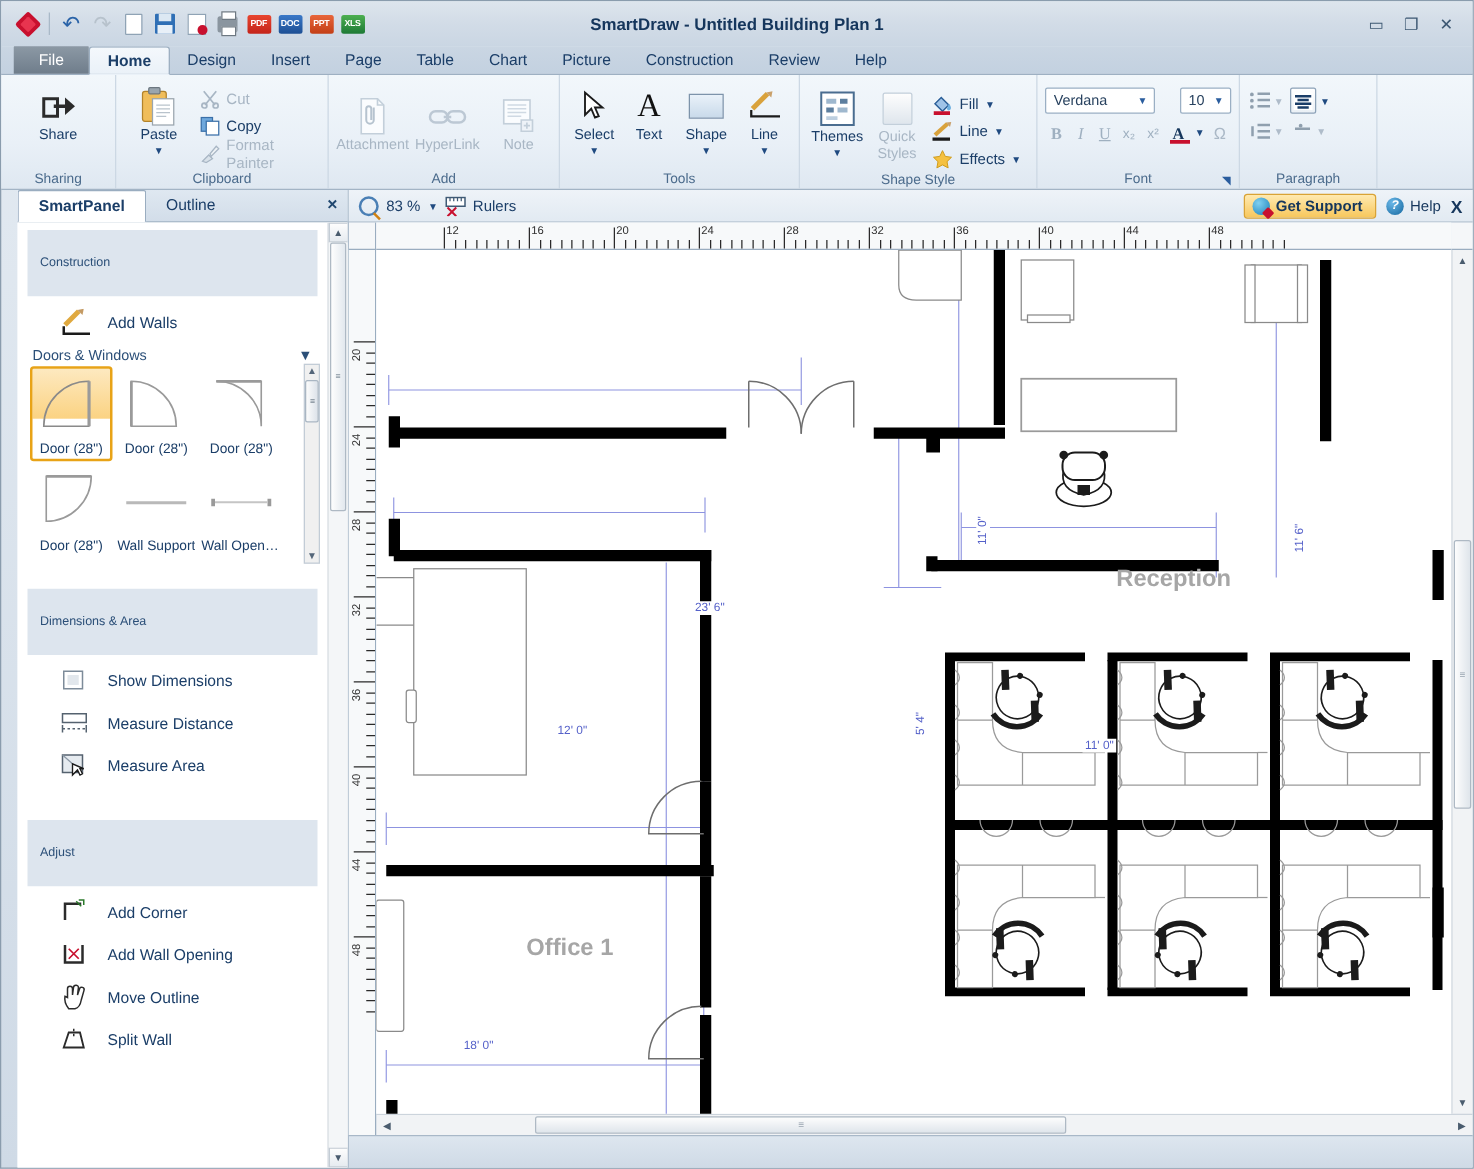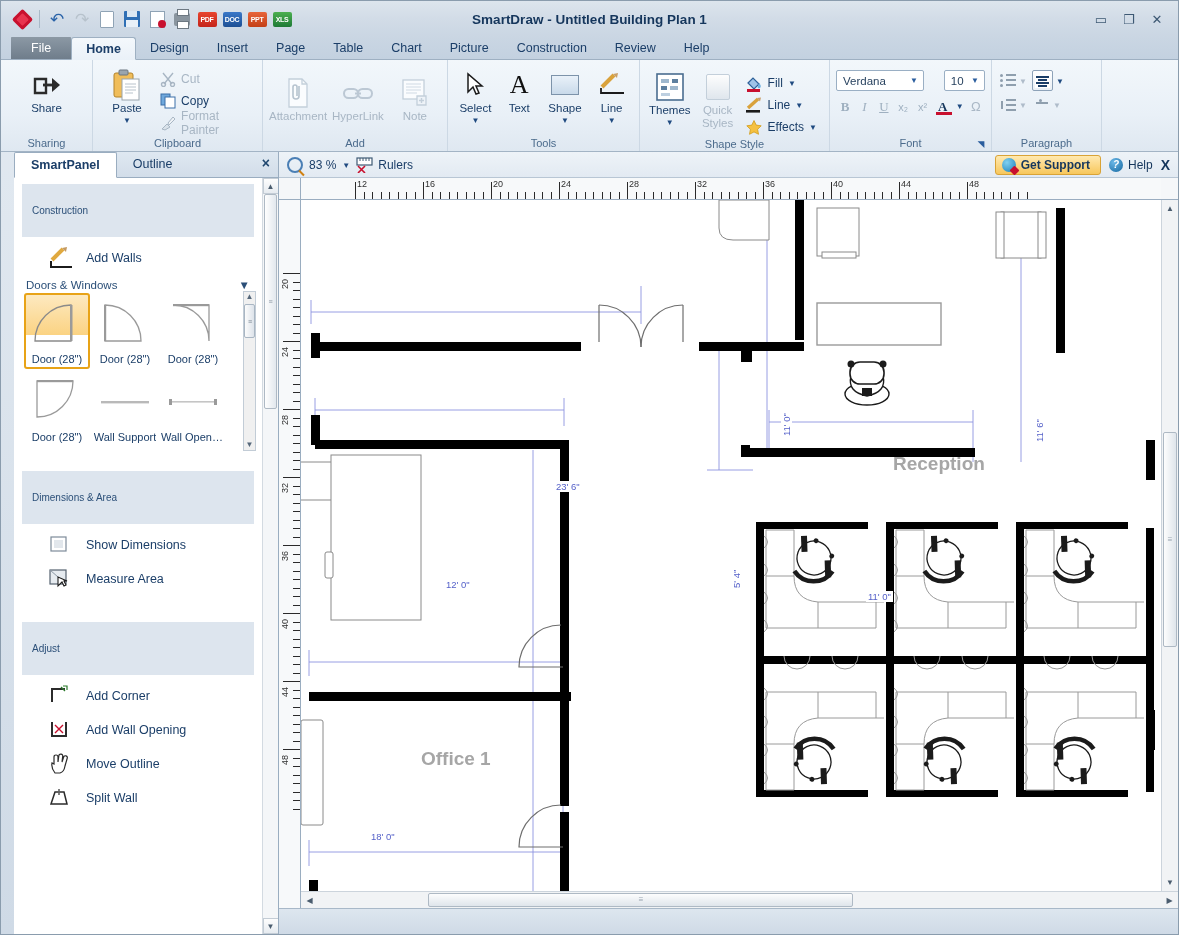--- a/index.html
+++ b/index.html
@@ -928,6 +928,16 @@
               </svg>
             </span>
             <span>Show Dimensions</span>
+          </div>
+          <div class="sbitem">
+            <span class="sbicon">
+              <svg width="24" height="20" viewBox="0 0 24 20">
+                <rect x="2" y="3" width="19" height="7" fill="#fff" stroke="#55626f" stroke-width="1.2"></rect>
+                <path d="M2 15 h19" stroke="#55626f" stroke-width="1.2" stroke-dasharray="2 2"></path>
+                <path d="M2 12 v6 M21 12 v6" stroke="#55626f" stroke-width="1.2"></path>
+              </svg>
+            </span>
+            <span>Measure Distance</span>
           </div>
           <div class="sbitem">
             <span class="sbicon">

